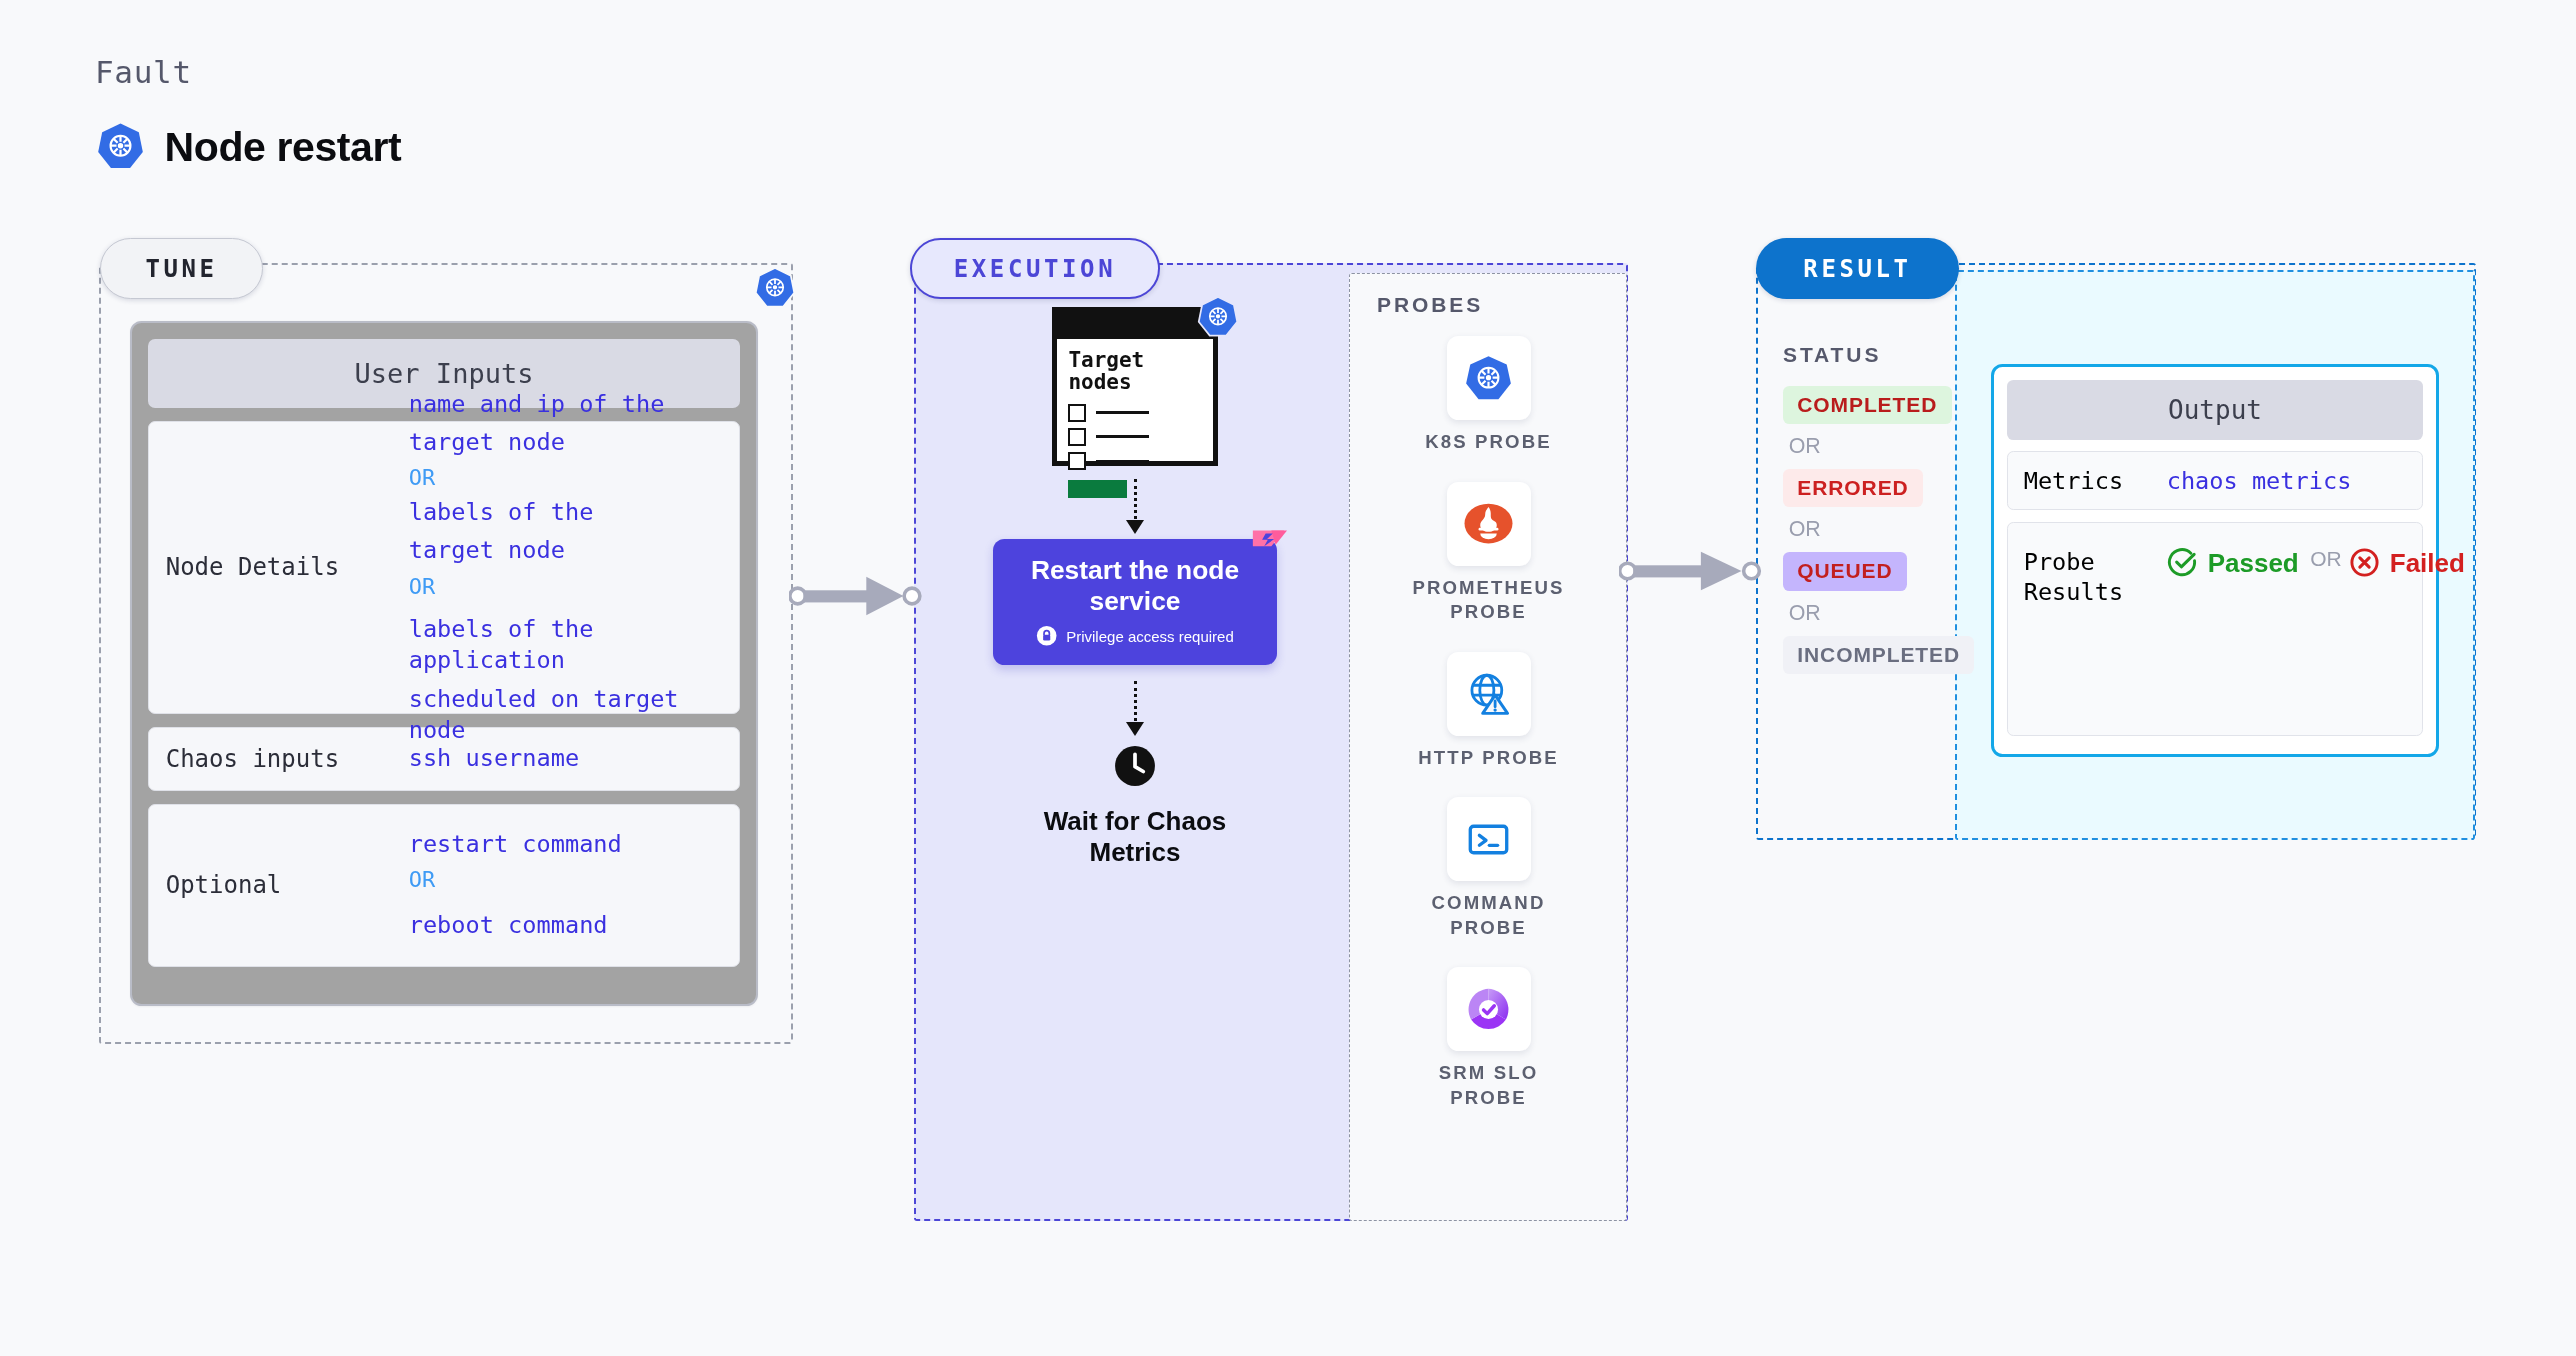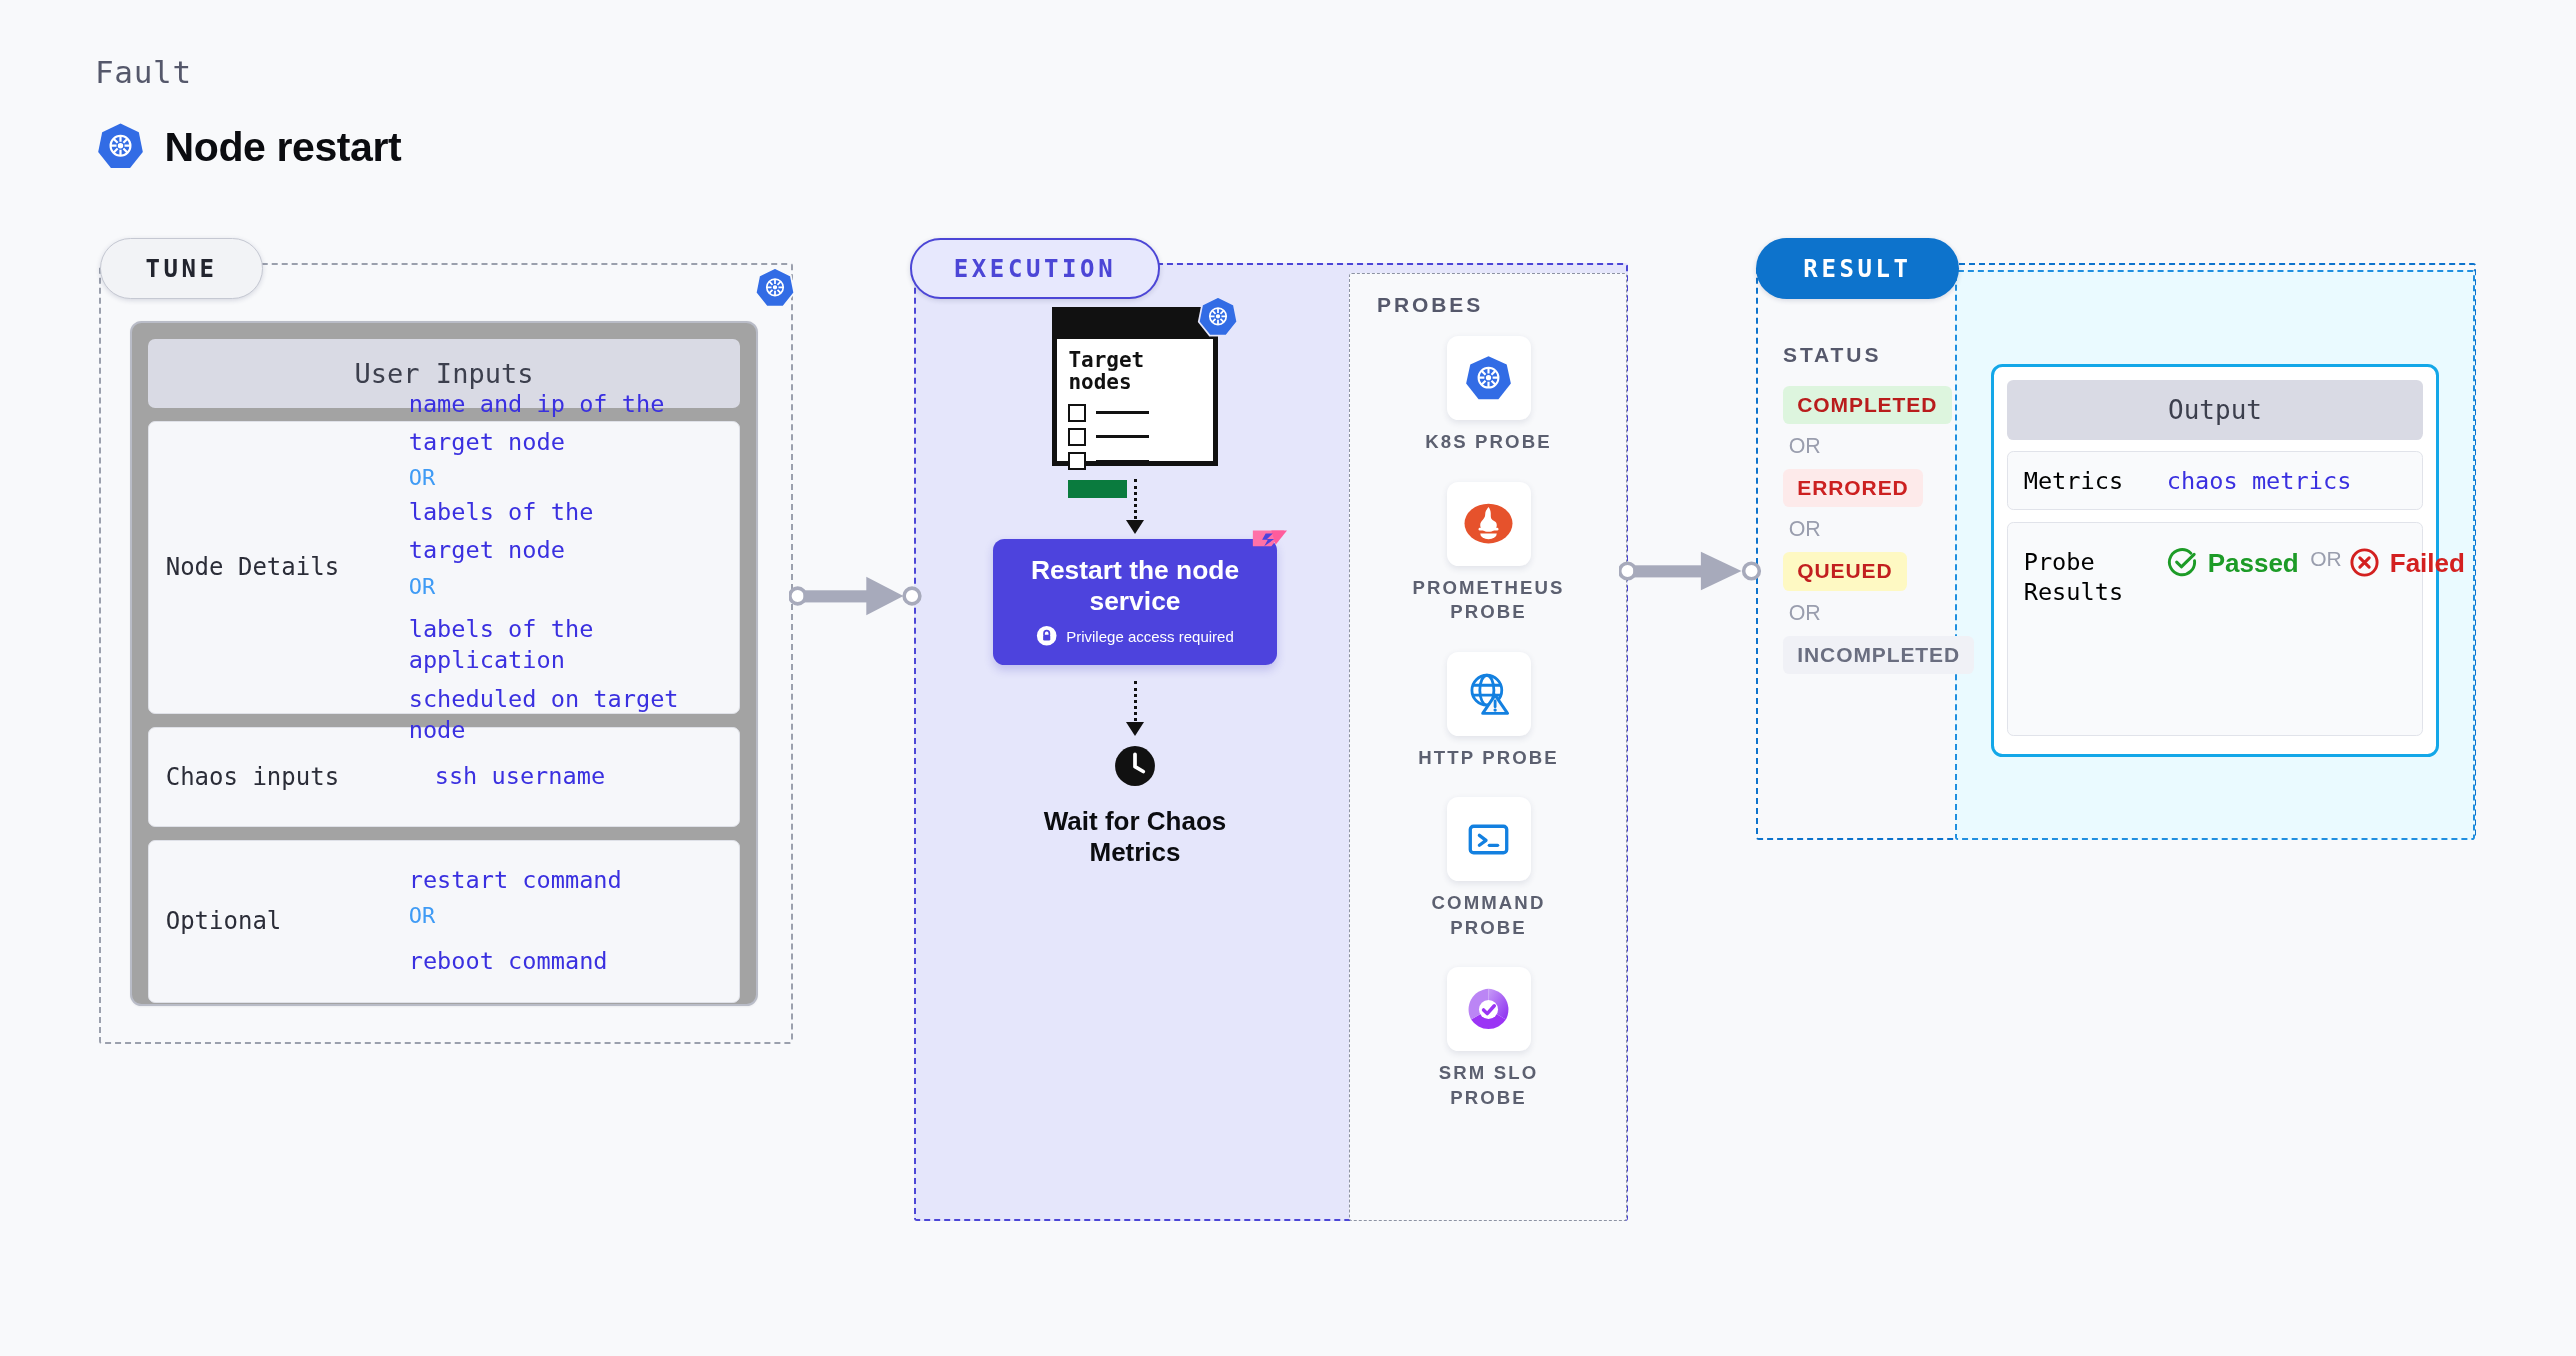--- a/index.html
+++ b/index.html
@@ -145,7 +145,7 @@
     font-weight: 700; letter-spacing: 0.9px; }
   .badge-completed   { background: #ddf5de; color: #b91c1c; }
   .badge-errored     { background: #fdeaea; color: #cc2020; }
-  .badge-queued      { background: #fef9c3; color: #c21f1f; }
+  .badge-queued      { background: #c4b5fd; color: #c21f1f; }
   .badge-incompleted { background: #f0f1f6; color: #6a6e80; }
   .status-or { font-size: 21.4px; color: #9a9eae; padding-left: 5.7px; }
 

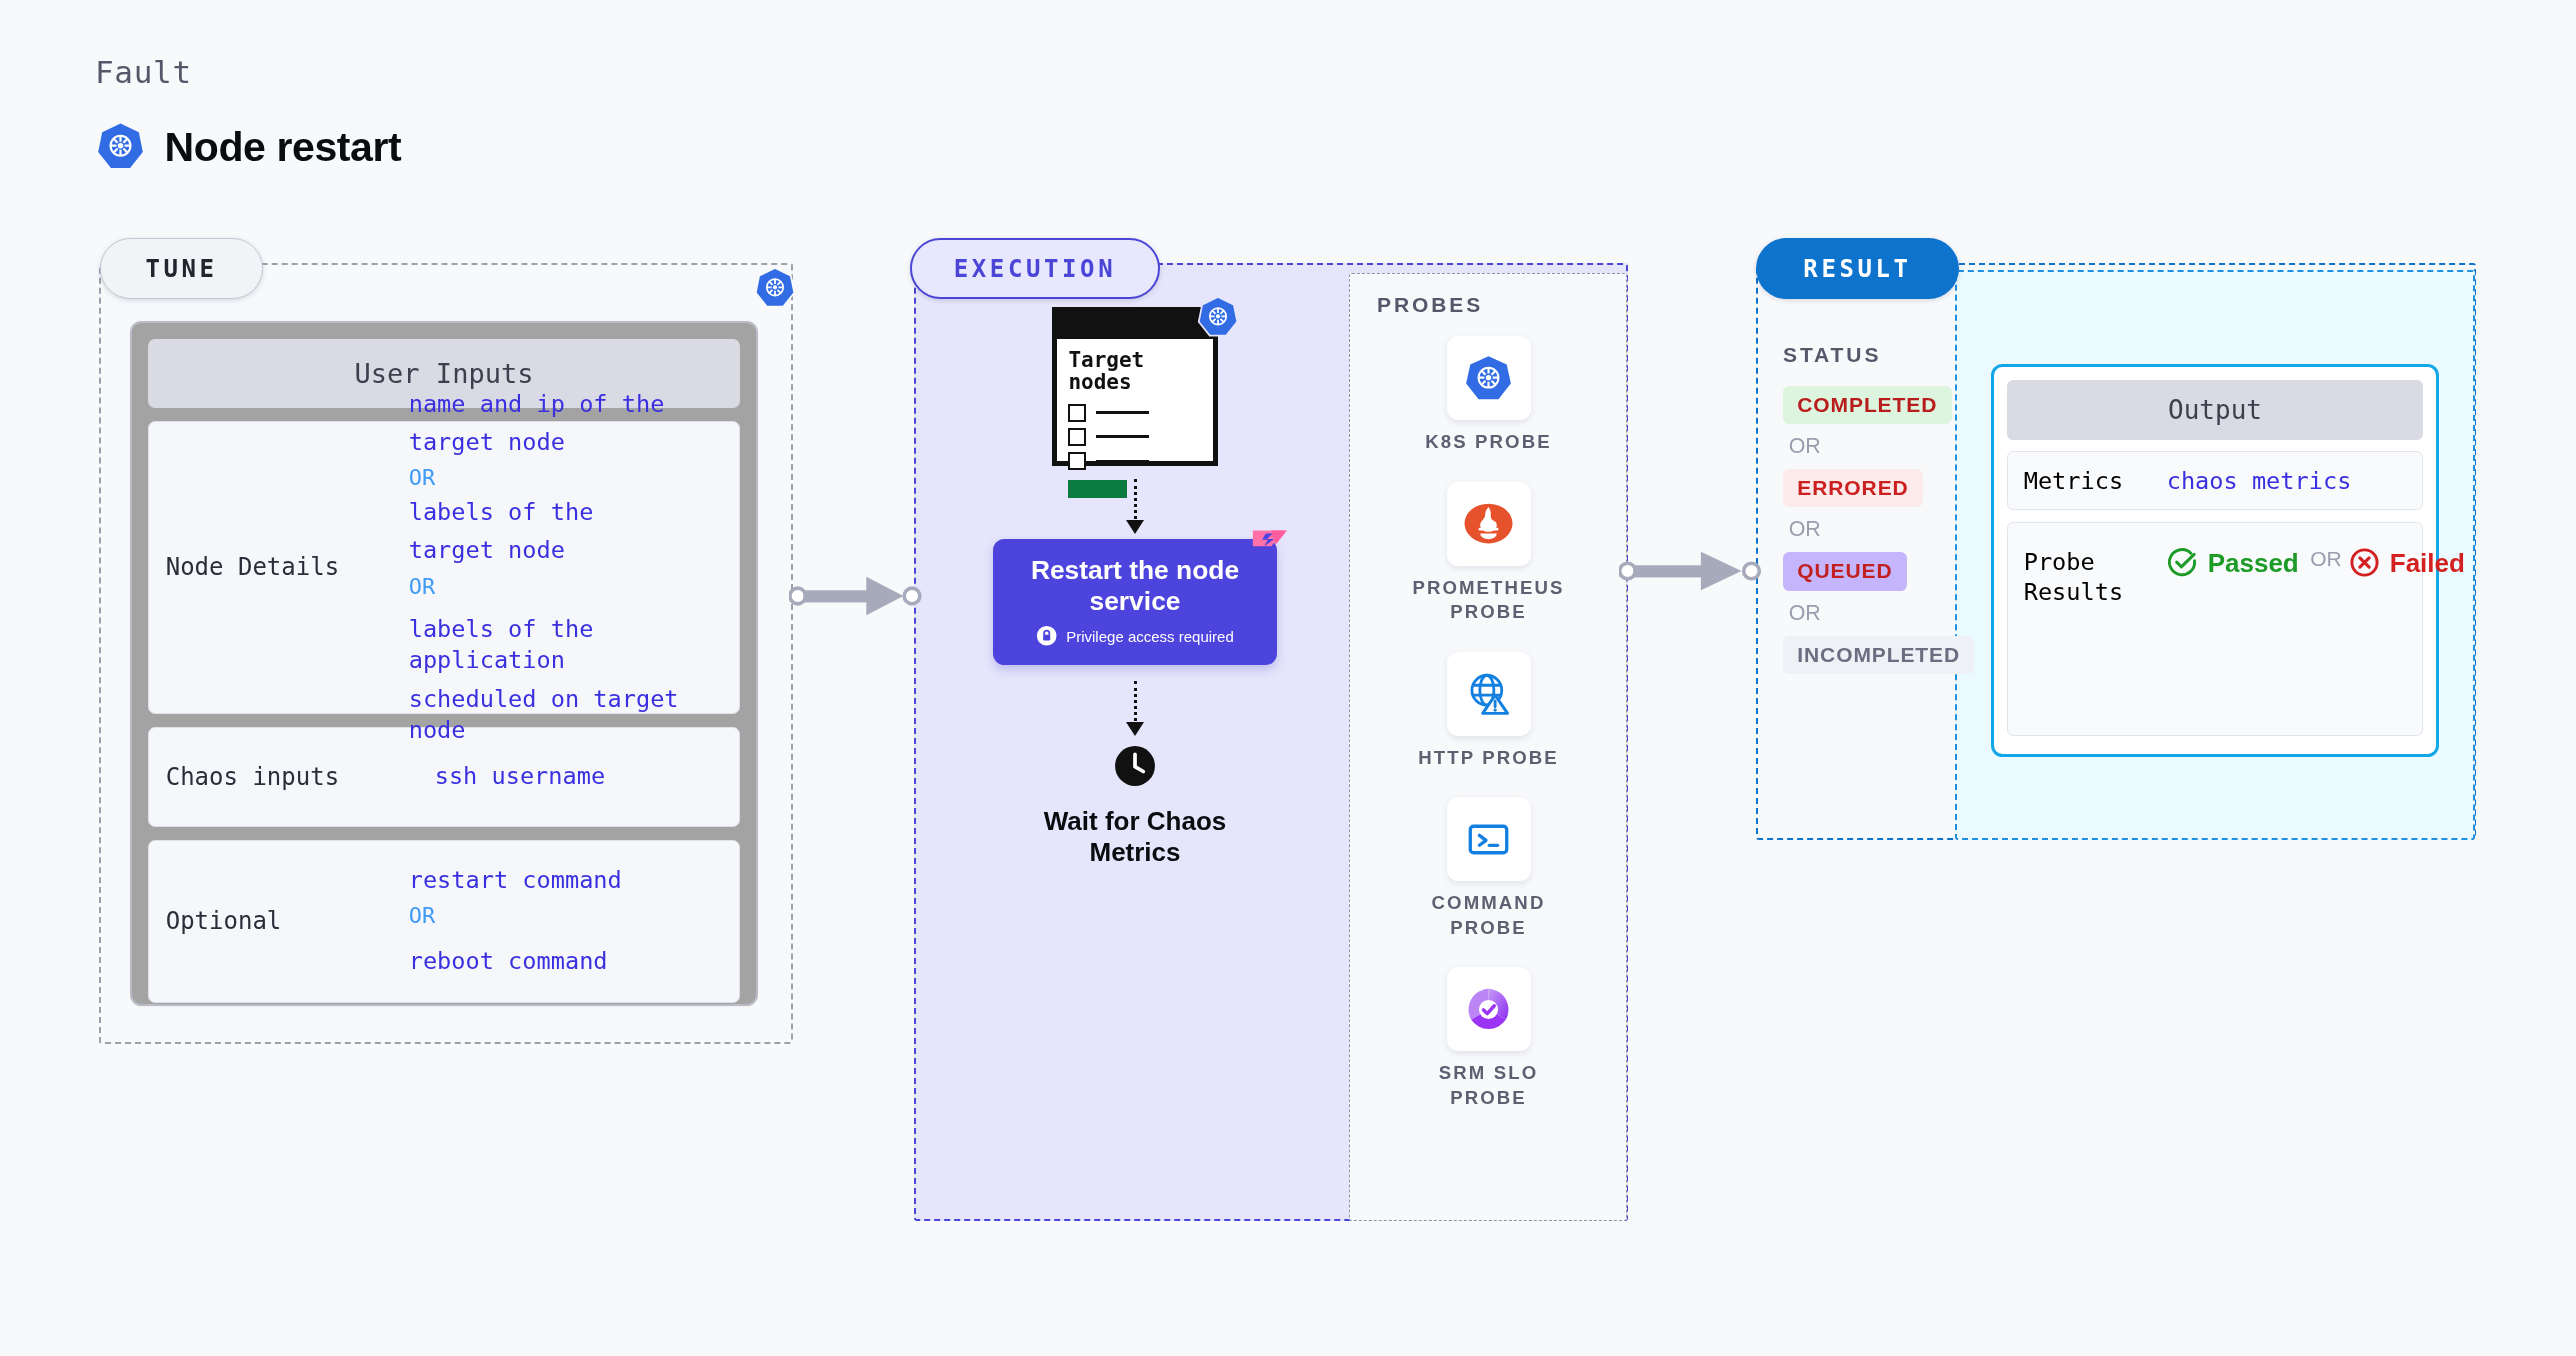--- a/index.html
+++ b/index.html
@@ -74,7 +74,7 @@
   }
   .or { font-family: "DejaVu Sans Mono", monospace; font-size: 22px; color: #3f9bf5; }
   .panel-node   { height: 293px; }
-  .panel-chaos  { height: 100px; gap: 26px; }
+  .panel-chaos  { height: 64px; }
   .panel-opt    { height: 163px; }
 
   

